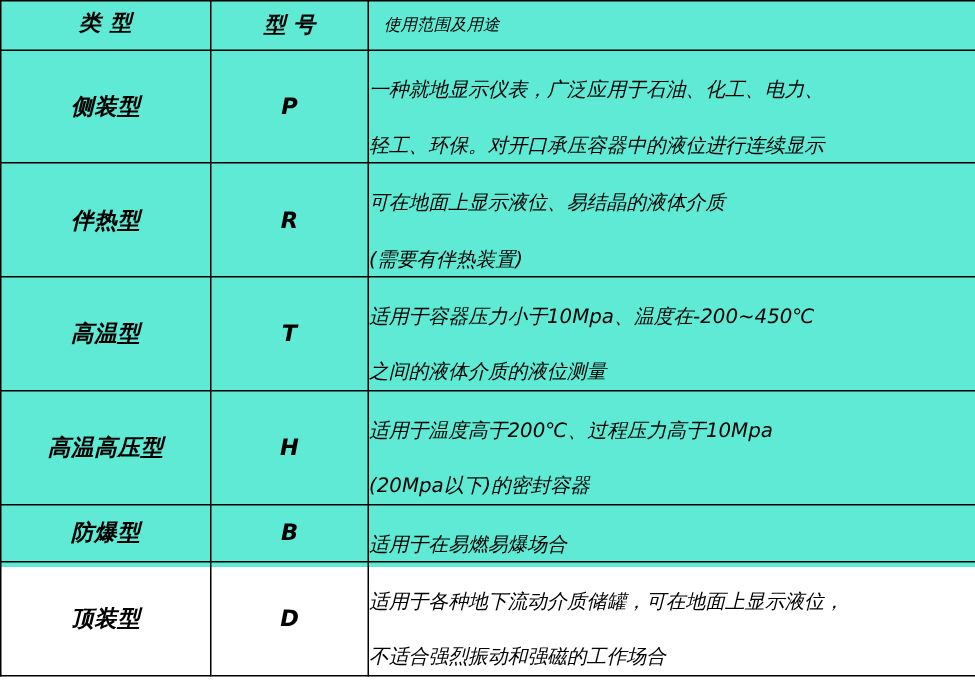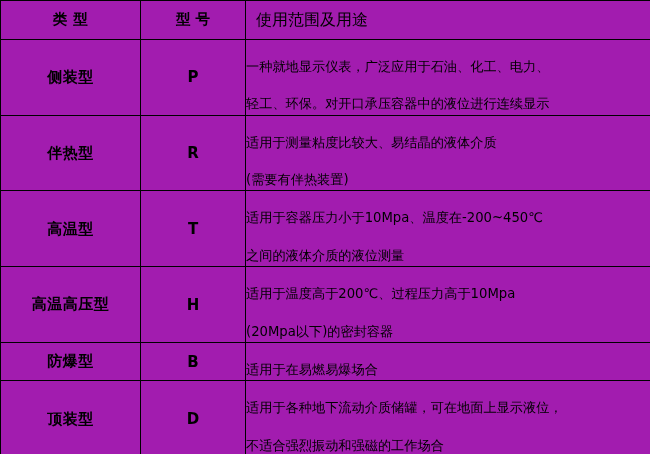--- a/index.html
+++ b/index.html
@@ -16,9 +16,10 @@
   }
   .sheet {
     width: 650px;
-    height: 454px;
+    height: 378px;
     position: relative;
-    background: #a21caf;
+    background: #5eead4;
+    font-style: italic;
   }
   table.spec {
     width: 650px;

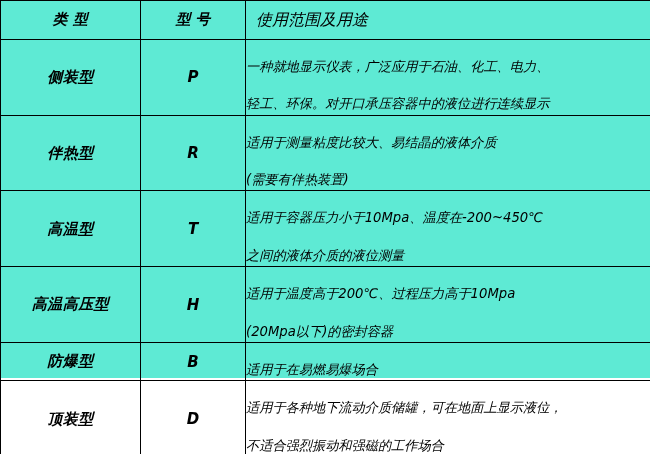--- a/index.html
+++ b/index.html
@@ -64,7 +64,7 @@
   }
   .head .cell-desc {
     font-weight: normal;
-    font-size: 16px;
+    font-size: 11px;
     padding: 6px 0 6px 10px;
   }
   .line { display: block; white-space: nowrap; margin-top: 16px; }

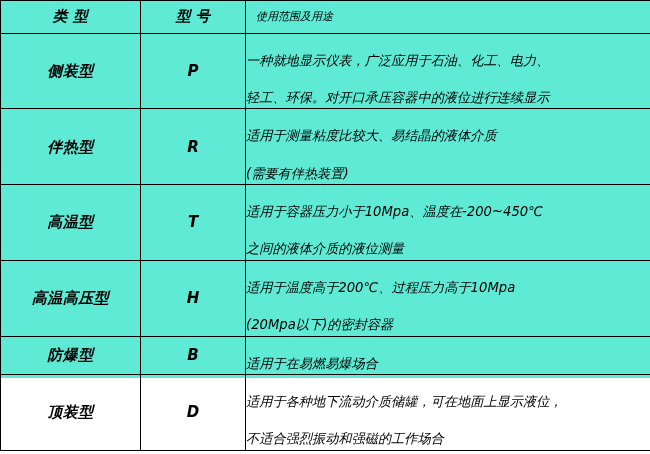--- a/index.html
+++ b/index.html
@@ -100,7 +100,7 @@
         <td class="cell-type">伴热型</td>
         <td class="cell-model">R</td>
         <td class="cell-desc">
-          <span class="line">适用于测量粘度比较大、易结晶的液体介质</span>
+          <span class="line">可在地面上显示液位、易结晶的液体介质</span>
           <span class="line">(需要有伴热装置)</span>
         </td>
       </tr>

